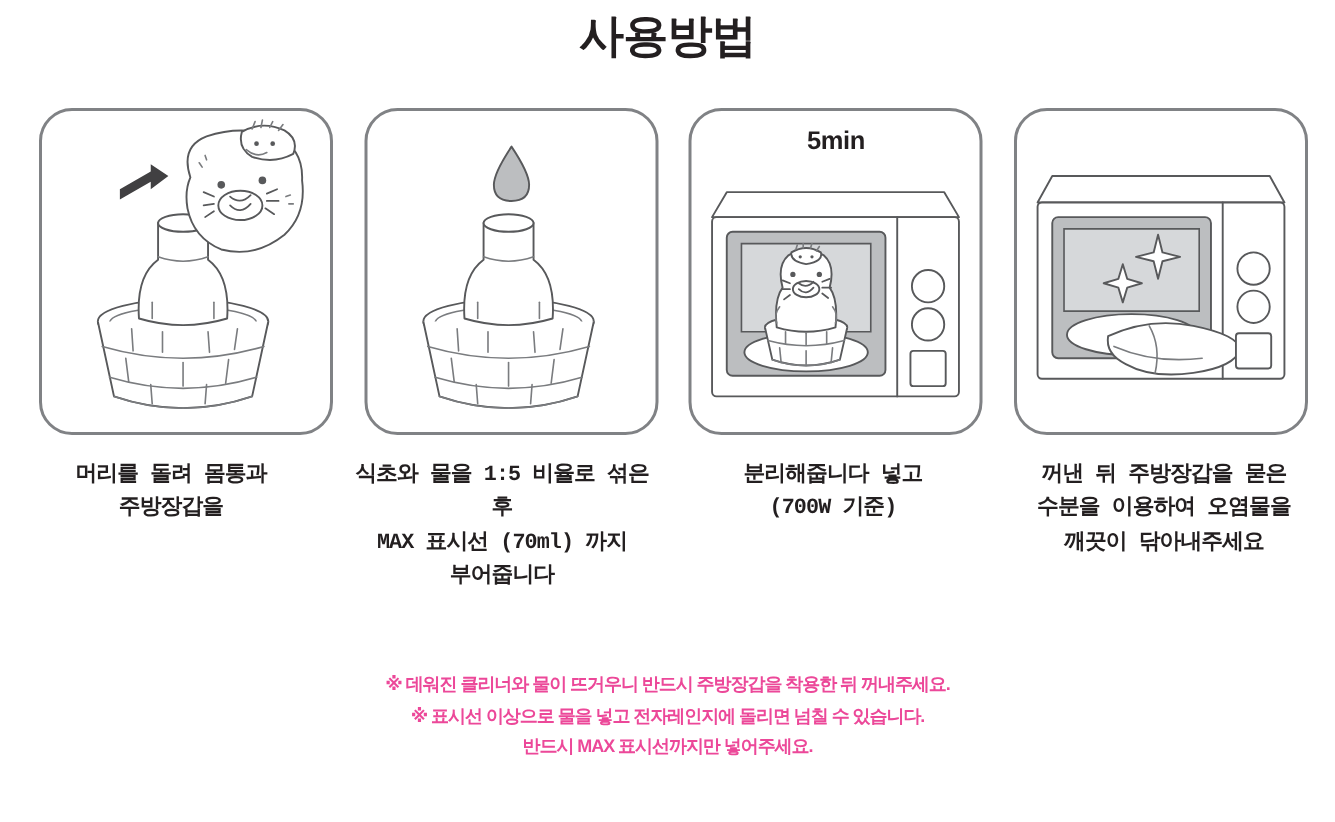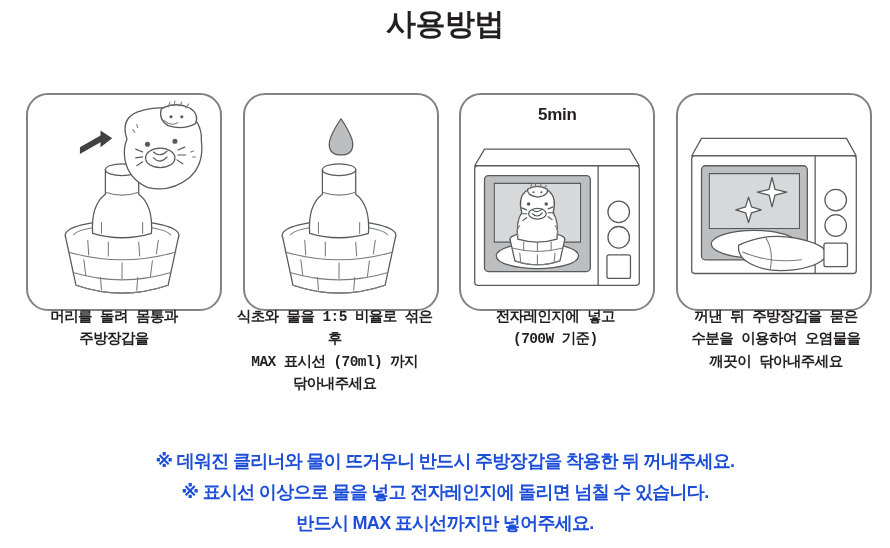--- a/index.html
+++ b/index.html
@@ -49,7 +49,6 @@
     position: relative;
     background: #ffffff;
     overflow: hidden;
-    margin-top: 21px;
   }
   .panel svg {
     position: absolute;

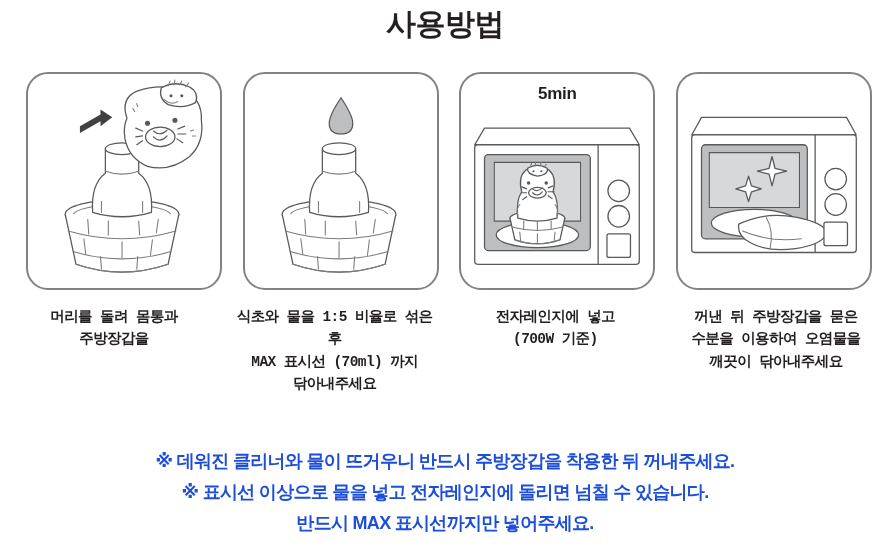--- a/index.html
+++ b/index.html
@@ -291,7 +291,7 @@
       <div>닦아내주세요</div>
     </div>
     <div class="caption">
-      <div>전자레인지에 넣고</div>
+      <div>분리해줍니다 넣고</div>
       <div>(700W 기준)</div>
     </div>
     <div class="caption">

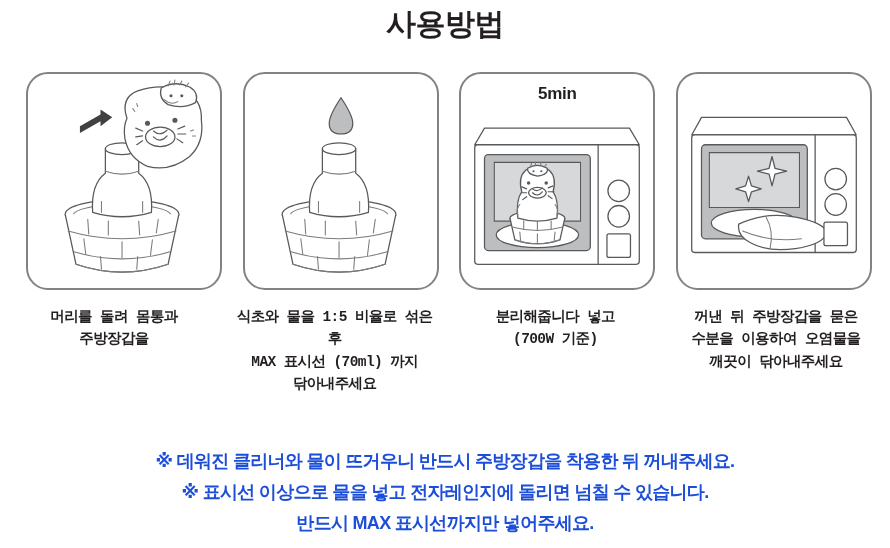--- a/index.html
+++ b/index.html
@@ -288,7 +288,7 @@
     <div class="caption">
       <div>식초와 물을 1:5 비율로 섞은 후</div>
       <div>MAX 표시선 (70ml) 까지</div>
-      <div>닦아내주세요</div>
+      <div>부어줍니다</div>
     </div>
     <div class="caption">
       <div>분리해줍니다 넣고</div>

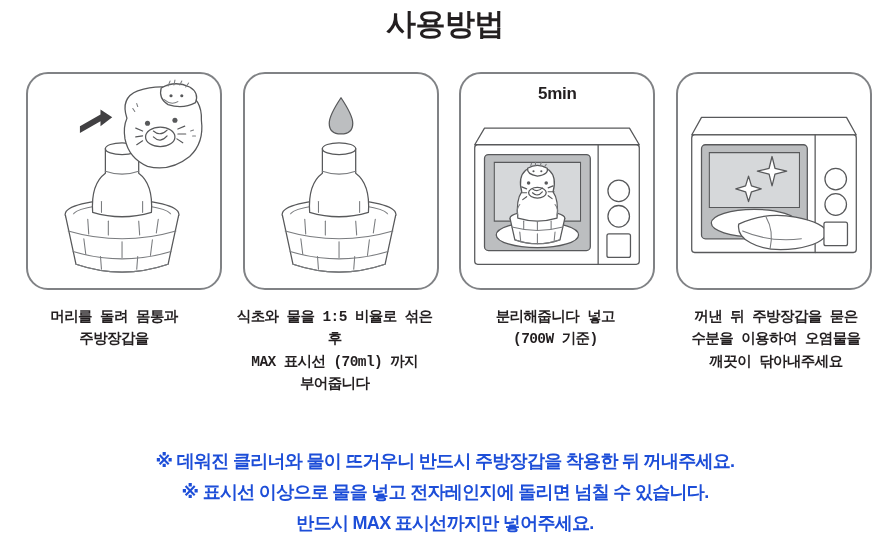--- a/index.html
+++ b/index.html
@@ -95,11 +95,11 @@
     text-align: center;
   }
   .note {
-    font-size: 18px;
+    font-size: 12px;
     font-weight: bold;
     line-height: 1.72;
     letter-spacing: -0.7px;
-    color: #1d4ed8;
+    color: #ec4899;
     white-space: nowrap;
   }
   .st-line { fill: none; stroke: #58595b; stroke-width: 1.3; stroke-linecap: round; stroke-linejoin: round; }

